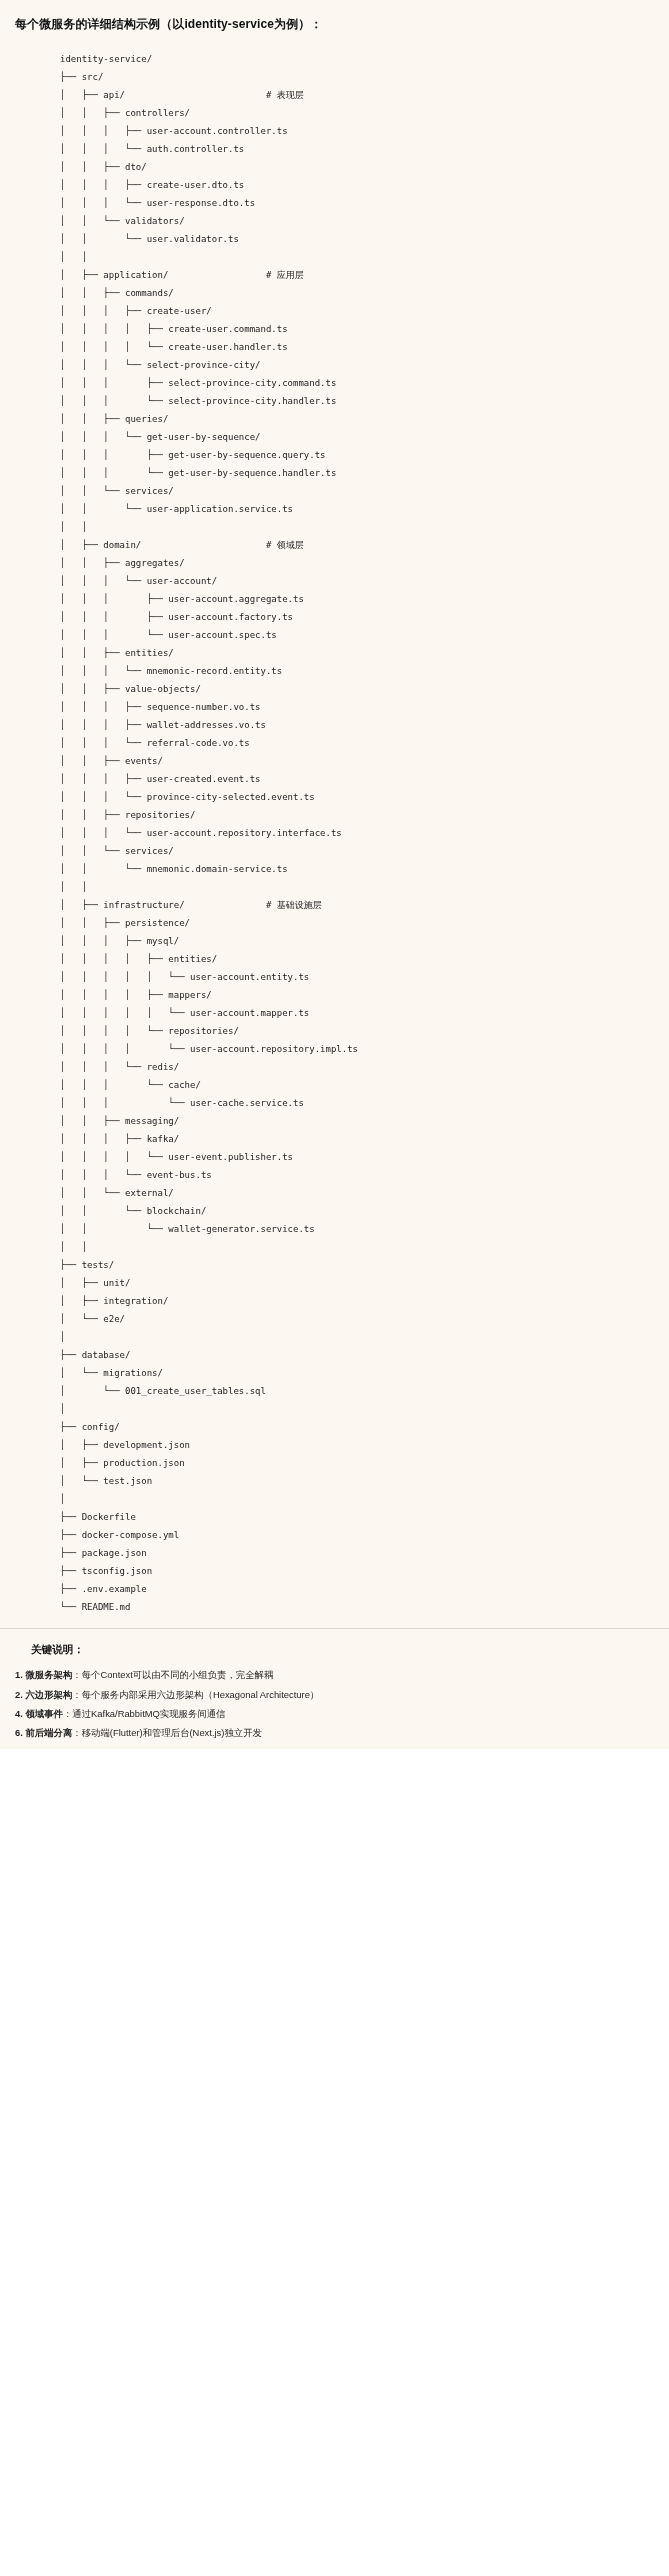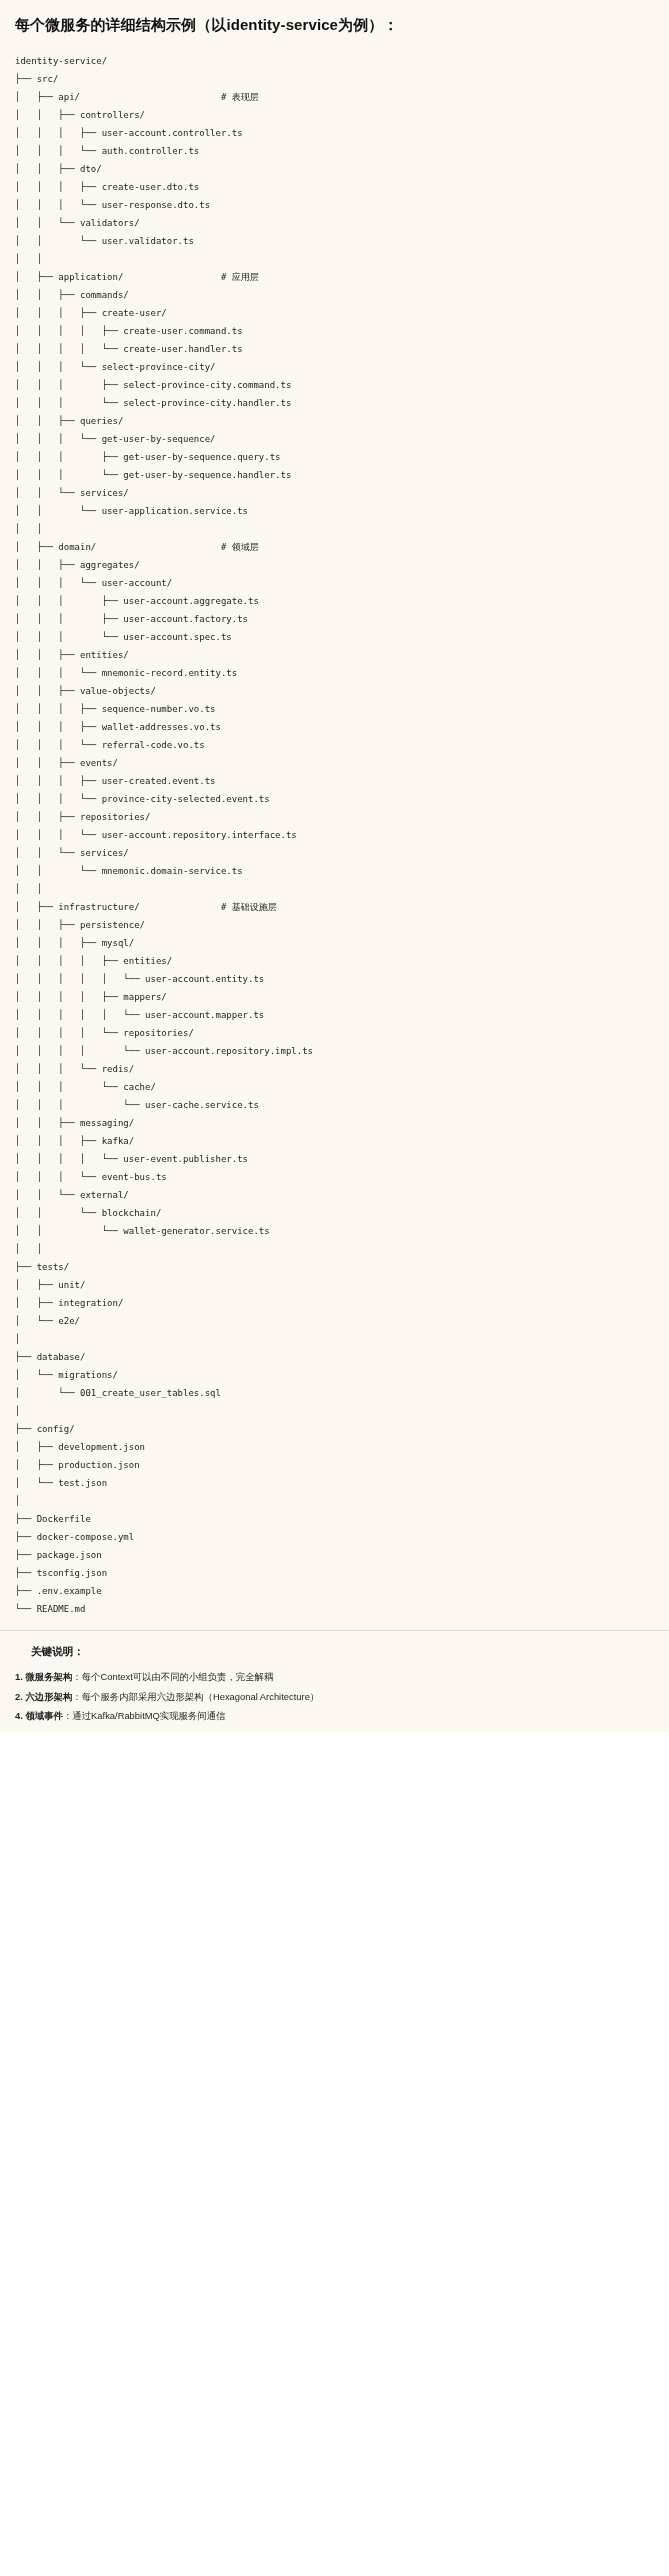--- a/index.html
+++ b/index.html
@@ -19,7 +19,7 @@
   }
   .title-bar {
     padding: 16.3px 15px 12.5px 15px;
-    font-size: 15px;
+    font-size: 12px;
     font-weight: bold;
     color: #111111;
     background: #fdf7f2;

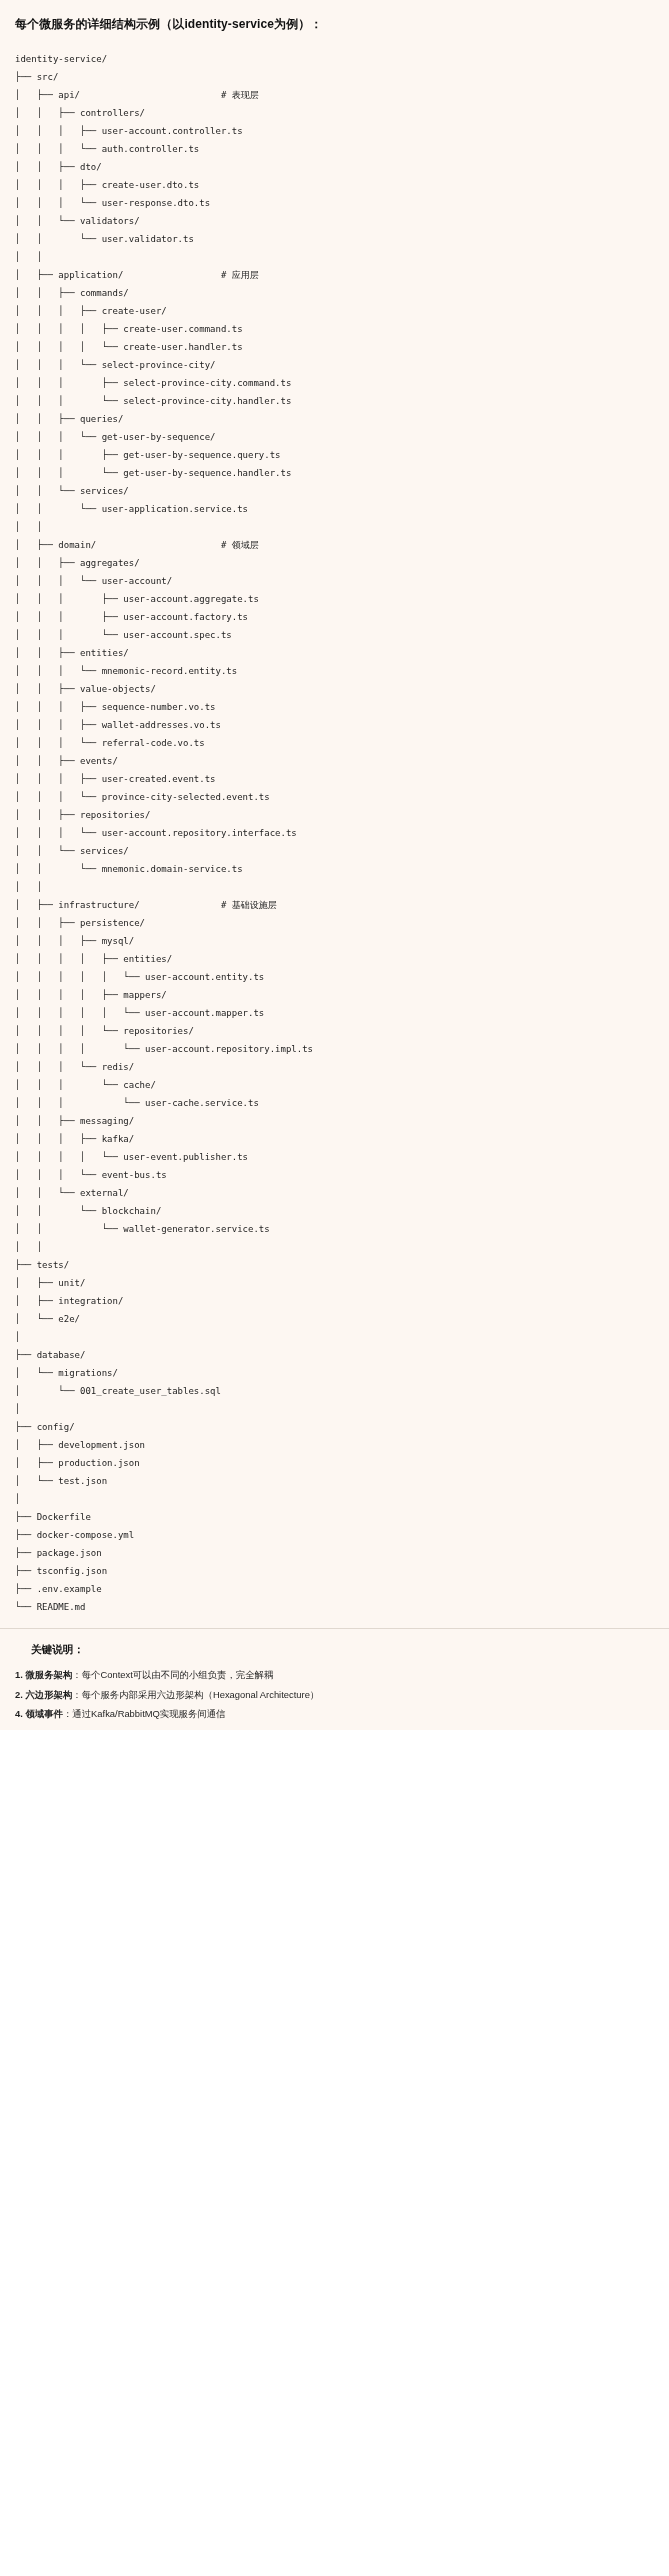--- a/index.html
+++ b/index.html
@@ -28,6 +28,7 @@
   .tree-wrap {
     background: #fdf7f2;
     padding: 3.8px 15px 11.3px 15px;
+    margin-left: 45px;
   }
   pre.tree {
     margin: 0;

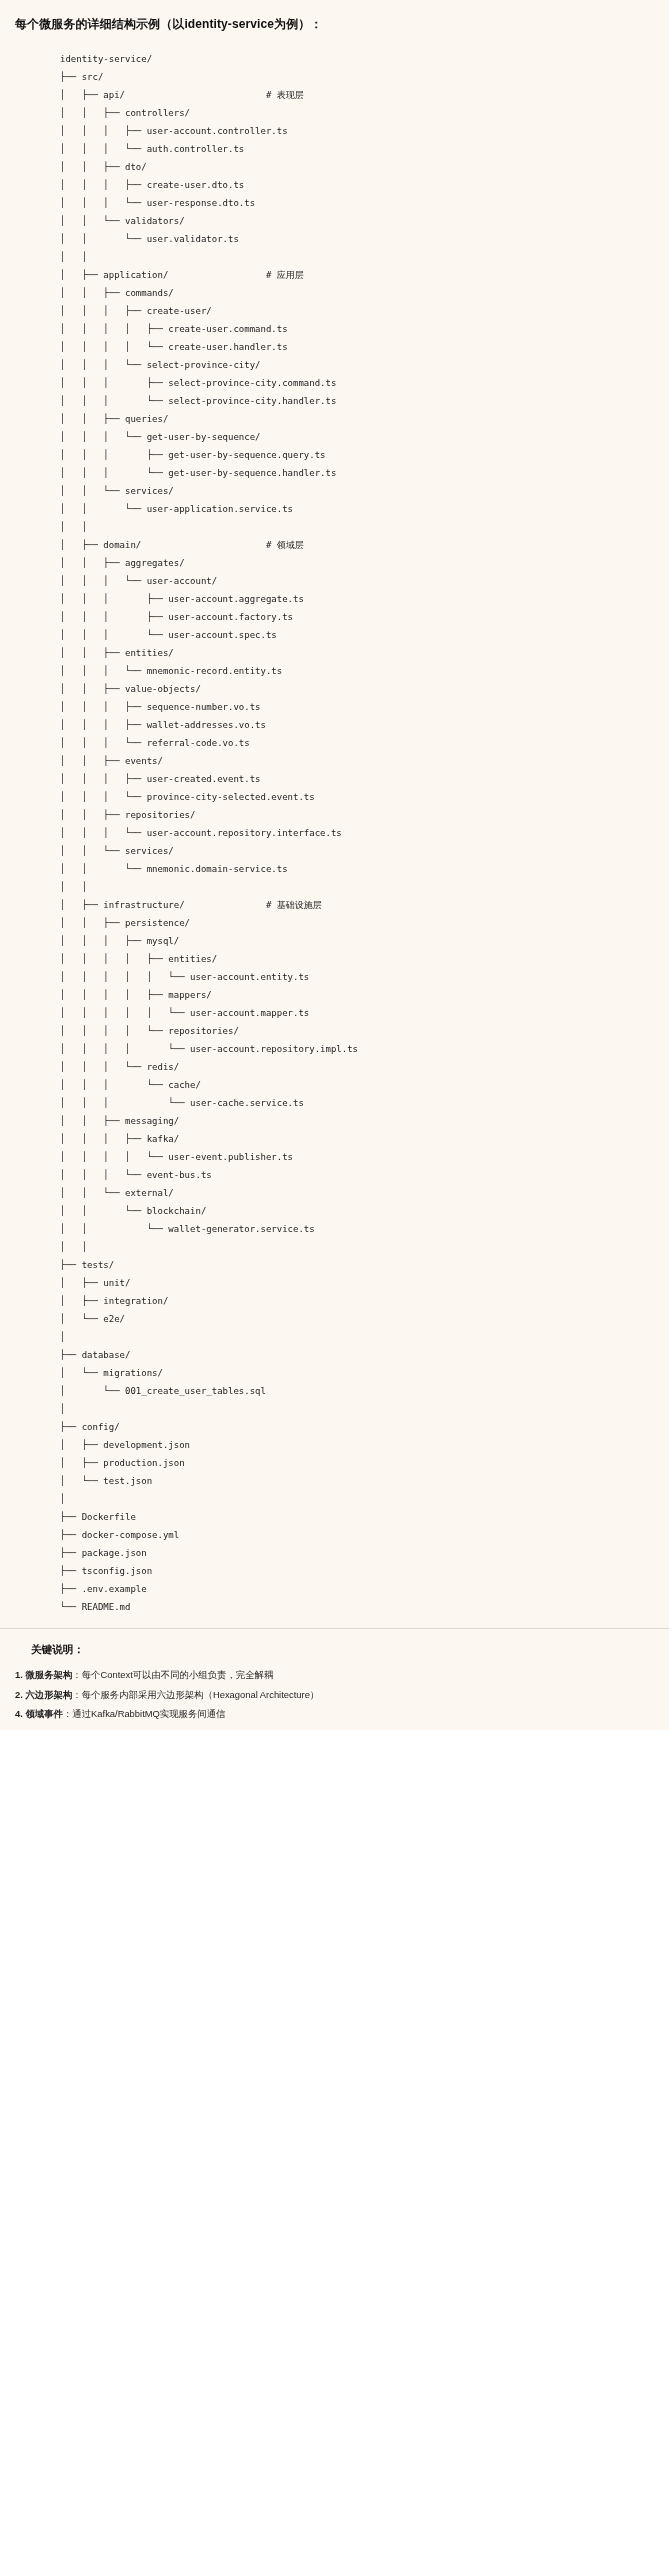--- a/index.html
+++ b/index.html
@@ -184,6 +184,10 @@
       <b>4.</b>
       <b>领域事件</b><span>：通过Kafka/RabbitMQ实现服务间通信</span>
     </div>
+    <div class="note-item">
+      <b>6.</b>
+      <b>前后端分离</b><span>：移动端(Flutter)和管理后台(Next.js)独立开发</span>
+    </div>
   </div>
 
 

